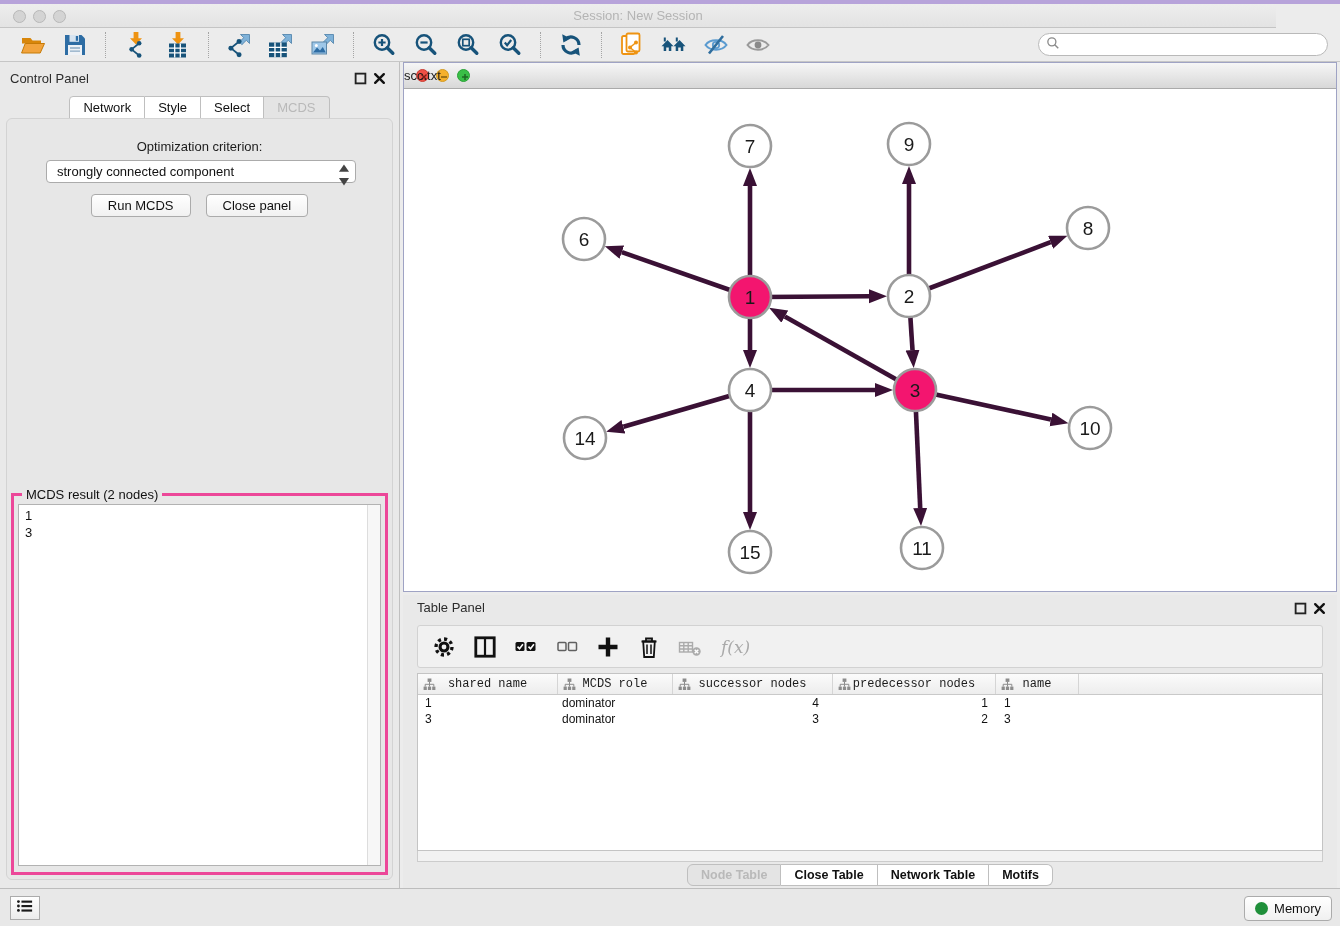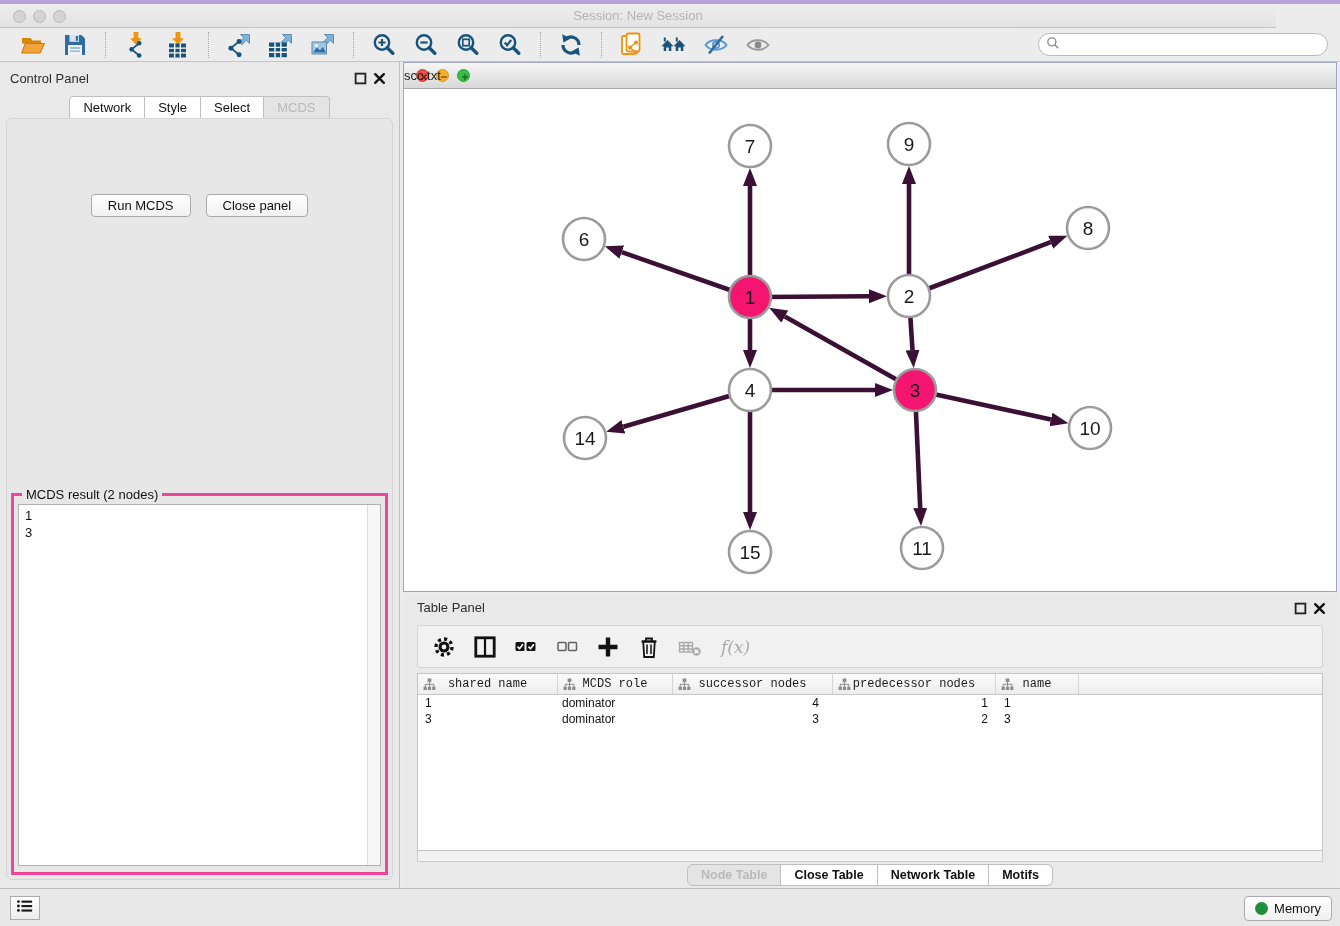--- a/index.html
+++ b/index.html
@@ -271,6 +271,7 @@
         <div class="tab active">MCDS</div>
       </div>
     <div class="cp-content">
+      <div class="opt-label">Optimization criterion:</div>
       <div class="btn-row">
         <button class="pushbtn">Run MCDS</button>
         <button class="pushbtn">Close panel</button>

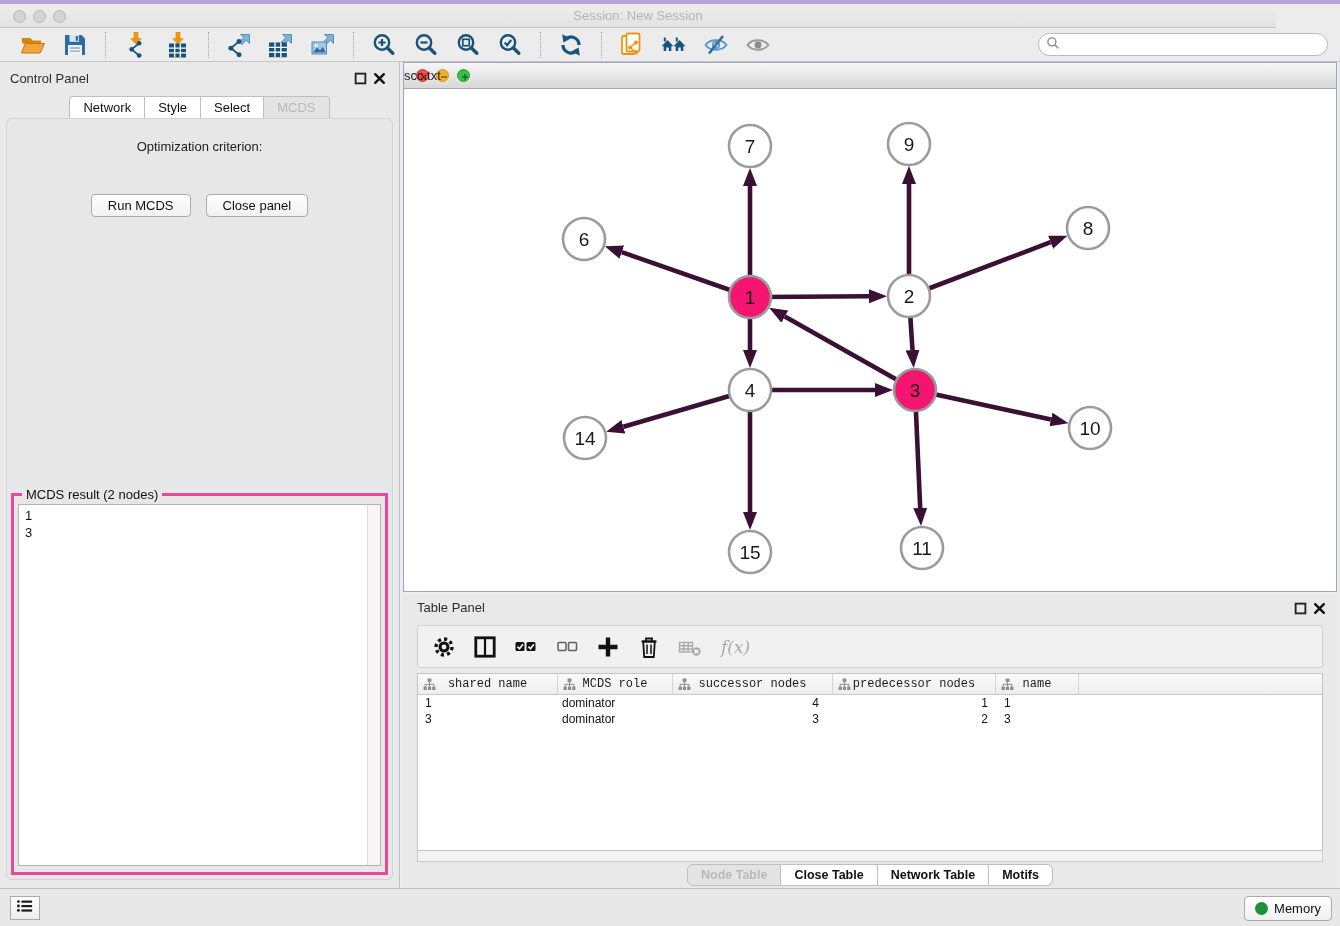--- a/index.html
+++ b/index.html
@@ -272,6 +272,13 @@
       </div>
     <div class="cp-content">
       <div class="opt-label">Optimization criterion:</div>
+      <div class="dropdown">
+        <span class="dd-text">strongly connected component</span>
+        <span class="dd-stepper" id="dd-stepper-slot"><svg viewBox="0 0 10 17">
+              <path fill="#444" d="M5 1l3.6 5.2H1.4z"></path>
+              <path fill="#444" d="M5 16l3.6-5.2H1.4z"></path>
+            </svg></span>
+      </div>
       <div class="btn-row">
         <button class="pushbtn">Run MCDS</button>
         <button class="pushbtn">Close panel</button>

